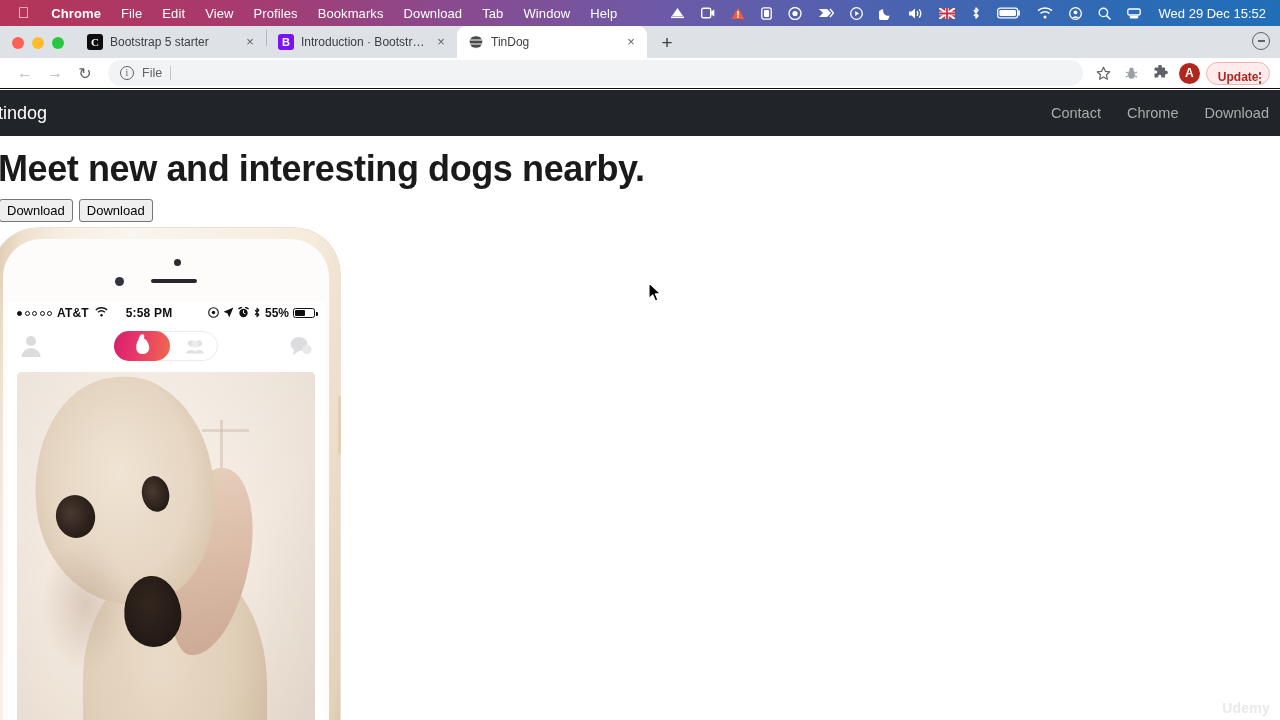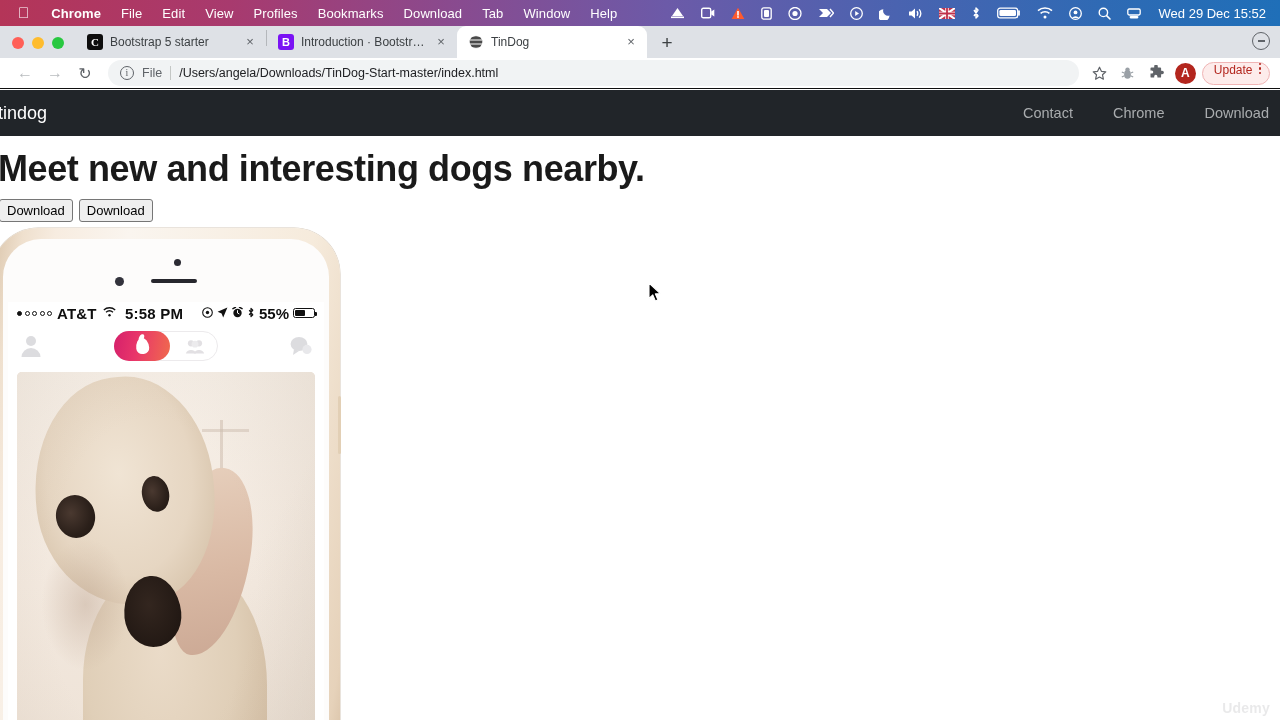--- a/index.html
+++ b/index.html
@@ -500,7 +500,6 @@
       <span class="omni-info">i</span>
       <span class="omni-scheme">File</span>
       <span class="omni-div"></span>
-      <span class="omni-url">/Users/angela/Downloads/TinDog-Start-master/index.html</span>
     </div>
     <div class="tb-right">
       <span class="tb-ico">

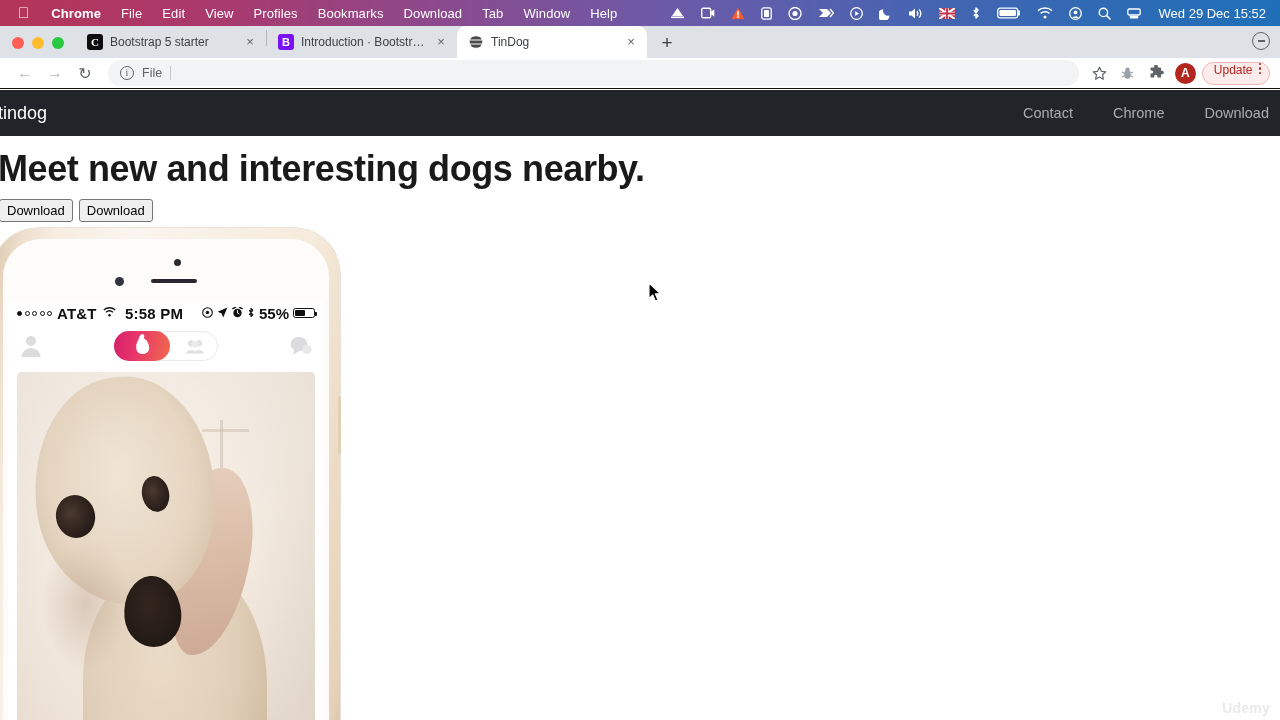--- a/index.html
+++ b/index.html
@@ -123,7 +123,7 @@
   .update-pill {
     height: 23px; border: 1px solid #f0b5b5; border-radius: 12px;
     background: #fdeceb; color: #b3261e; font-size: 12px;
-    display: flex; align-items: flex-start; gap: 6px; padding: 0 8px 0 11px;
+    display: flex; align-items: flex-end; padding: 0 8px 0 11px; font-weight: bold;
   }
   .kebab { display: flex; flex-direction: column; gap: 2px; align-items: center; }
   .kebab i { width: 2.5px; height: 2.5px; border-radius: 50%; background: #b3261e; display: block; }

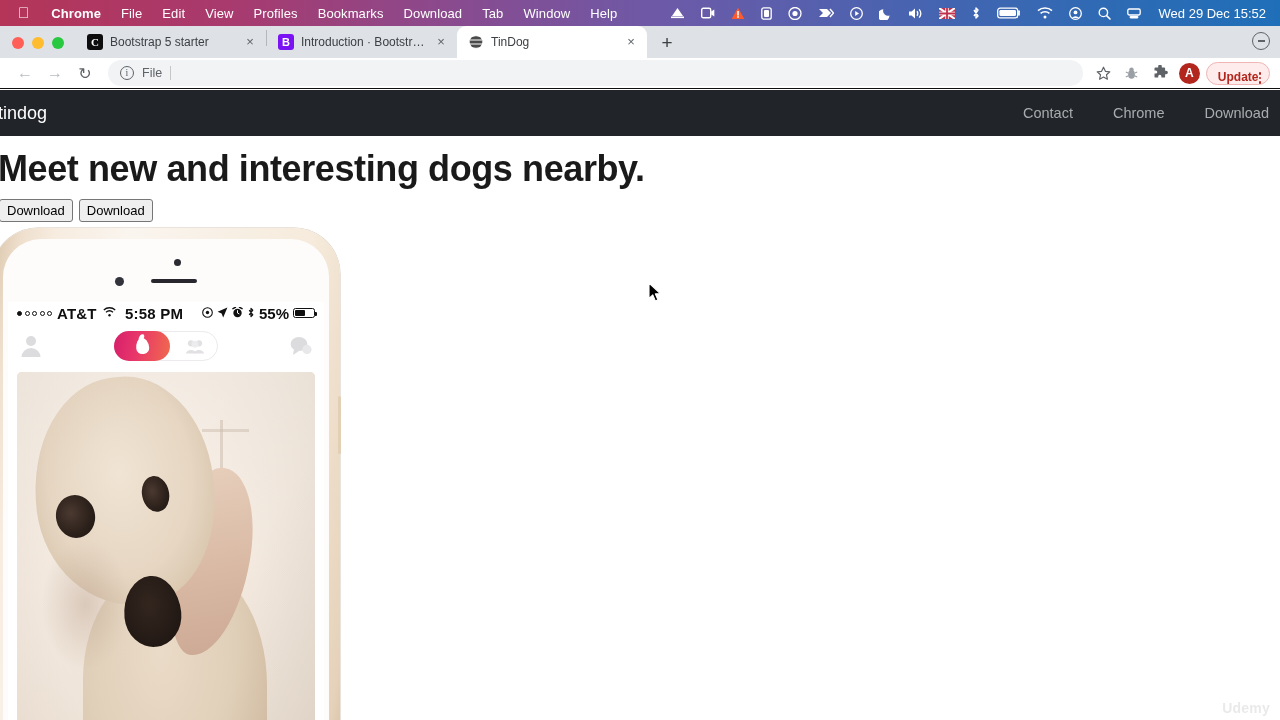--- a/index.html
+++ b/index.html
@@ -142,7 +142,7 @@
     color: #ffffff; font-size: 18px; font-weight: 400;
     margin-left: -2px; padding-left: 0;
   }
-  .nav-links { margin-left: auto; display: flex; align-items: center; gap: 14px; }
+  .nav-links { margin-left: auto; display: flex; align-items: center; gap: 0; }
   .nav-link {
     color: #a9acae; font-size: 14.5px; padding: 0 13px;
   }

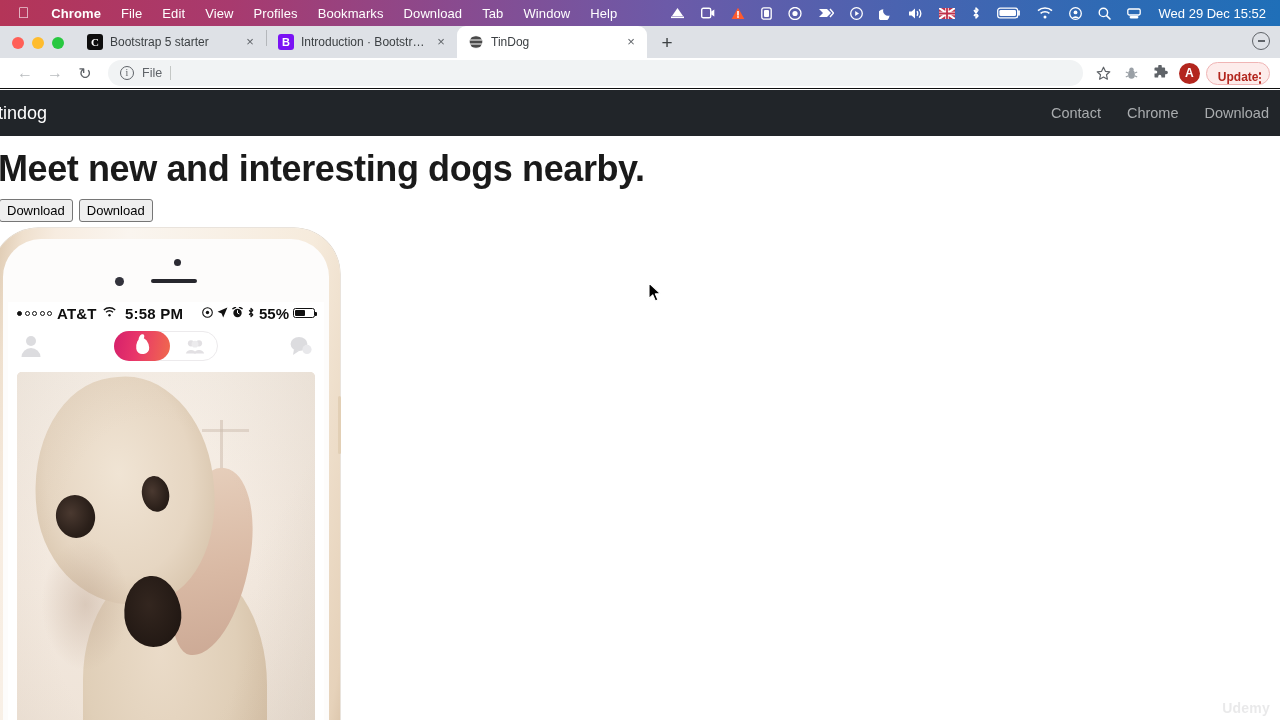--- a/index.html
+++ b/index.html
@@ -198,7 +198,7 @@
   }
   .ios-status {
     height: 22px; display: flex; align-items: center;
-    padding: 0 9px; font-size: 15px; font-weight: bold; color: #0f0f0f;
+    padding: 0 9px; font-size: 12px; font-weight: bold; color: #0f0f0f;
     font-family: "Liberation Sans", sans-serif;
   }
   .sig-dots { display: flex; align-items: center; gap: 2.5px; margin-right: 5px; }

